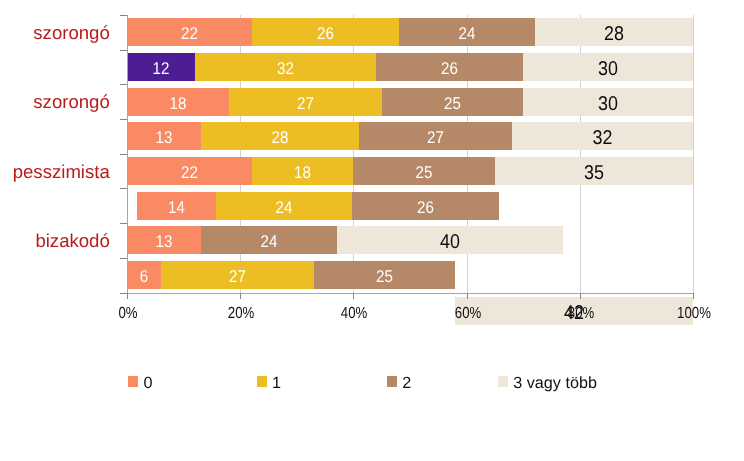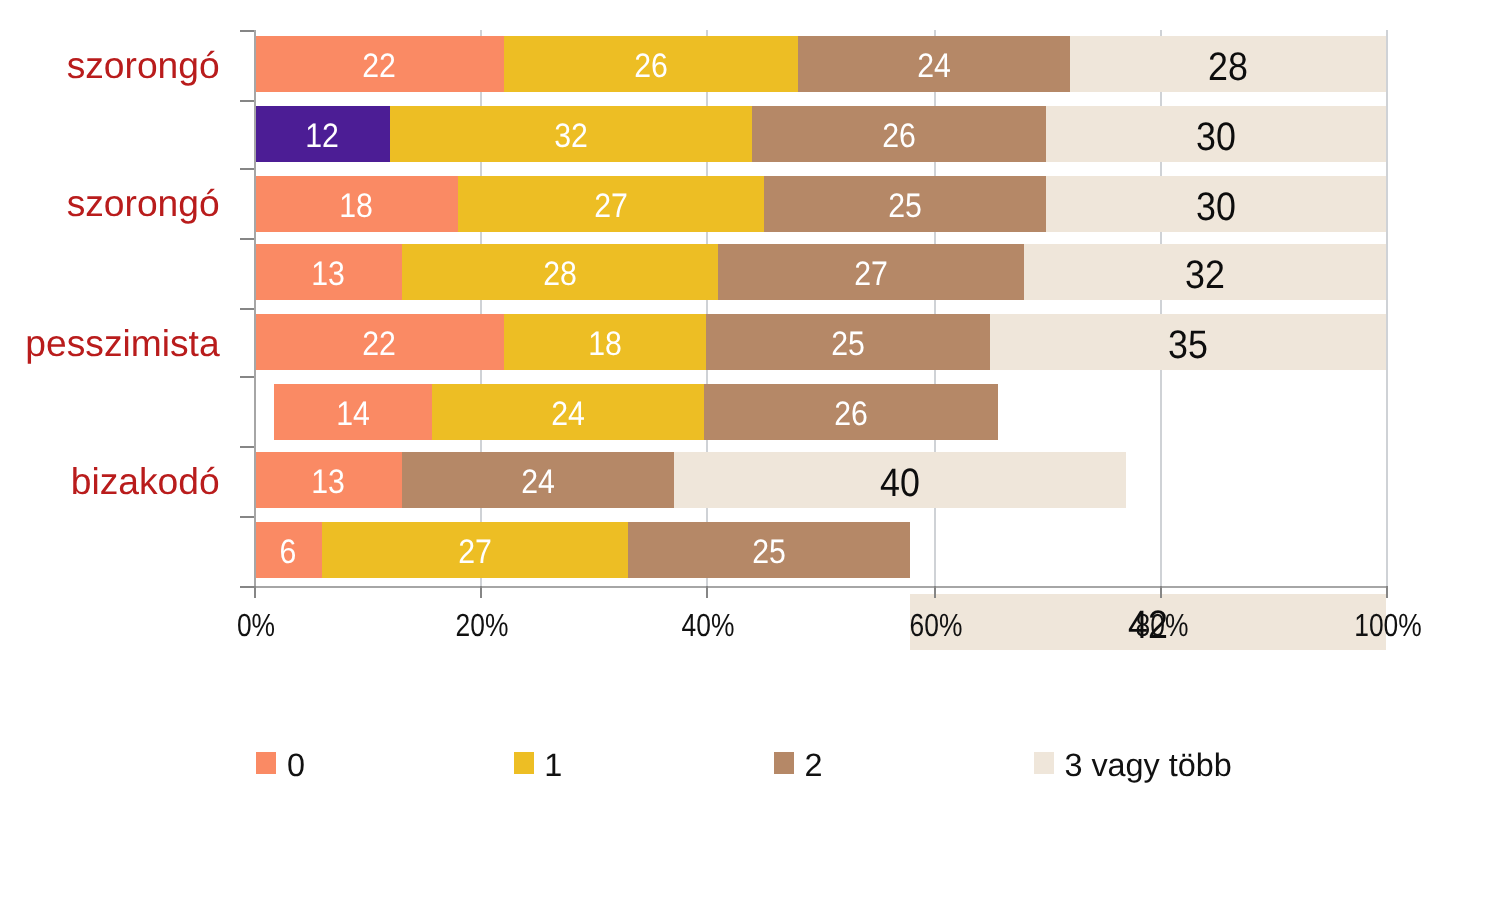--- a/index.html
+++ b/index.html
@@ -196,7 +196,7 @@
         <div class="swatch" style="background: rgb(181, 136, 103);"></div>
         <span class="legtext">2</span>
       </div>
-      <div class="legitem" style="left: 517px;">
+      <div class="legitem" style="left: 498px;">
         <div class="swatch" style="background: rgb(239, 230, 218);"></div>
         <span class="legtext">3 vagy több</span>
       </div>

